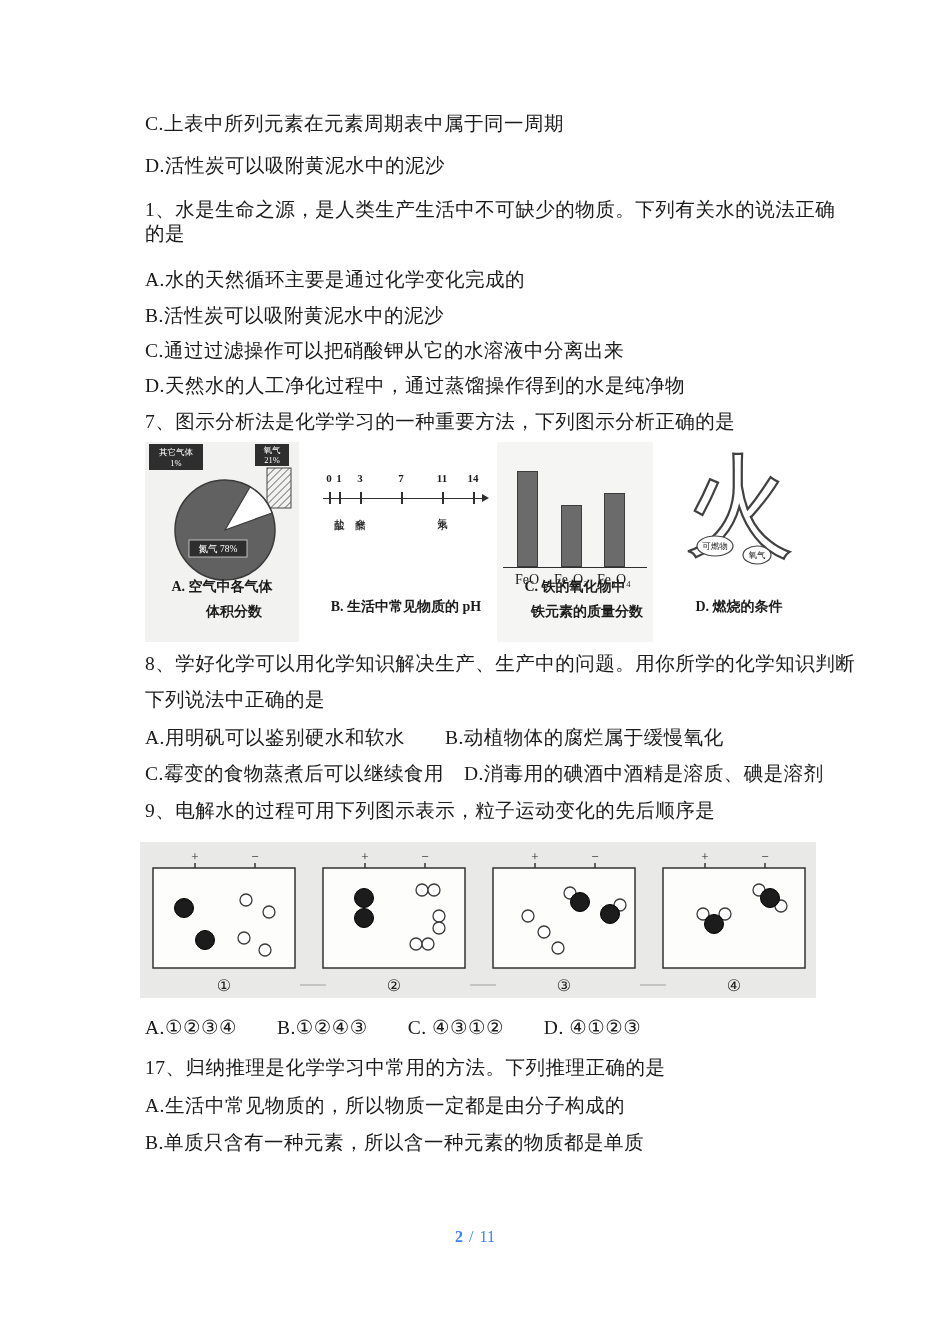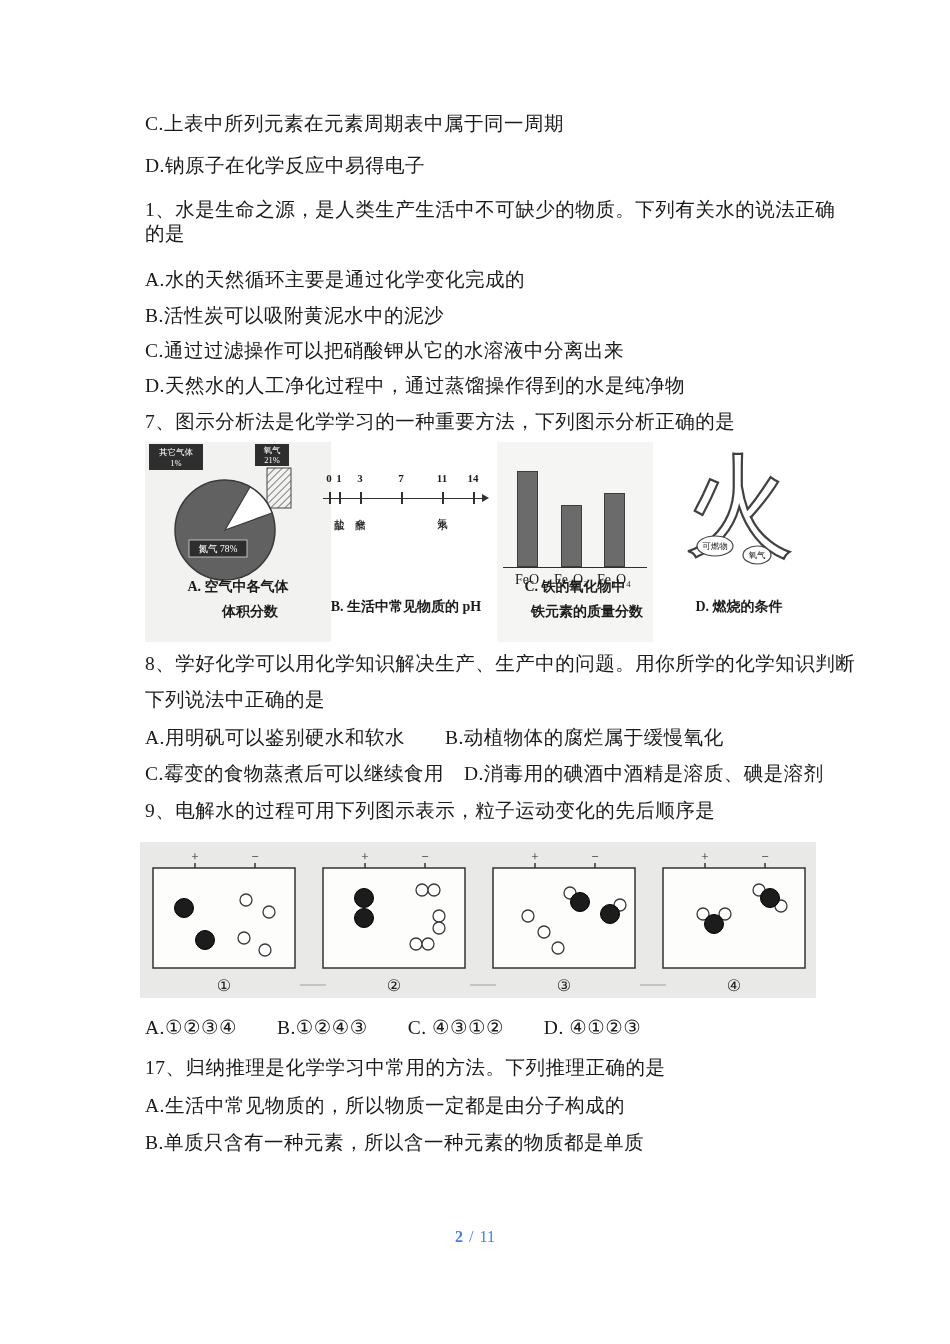--- a/index.html
+++ b/index.html
@@ -75,7 +75,7 @@
 <body>
 
 <p class="line" style="top:110px">C.上表中所列元素在元素周期表中属于同一周期</p>
-<p class="line" style="top:152px">D.钠原子在化学反应中易得电子</p>
+<p class="line" style="top:152px">D.活性炭可以吸附黄泥水中的泥沙</p>
 <p class="line" style="top:196px">1、水是生命之源，是人类生产生活中不可缺少的物质。下列有关水的说法正确</p>
 <p class="line" style="top:220px">的是</p>
 <p class="line" style="top:266px">A.水的天然循环主要是通过化学变化完成的</p>

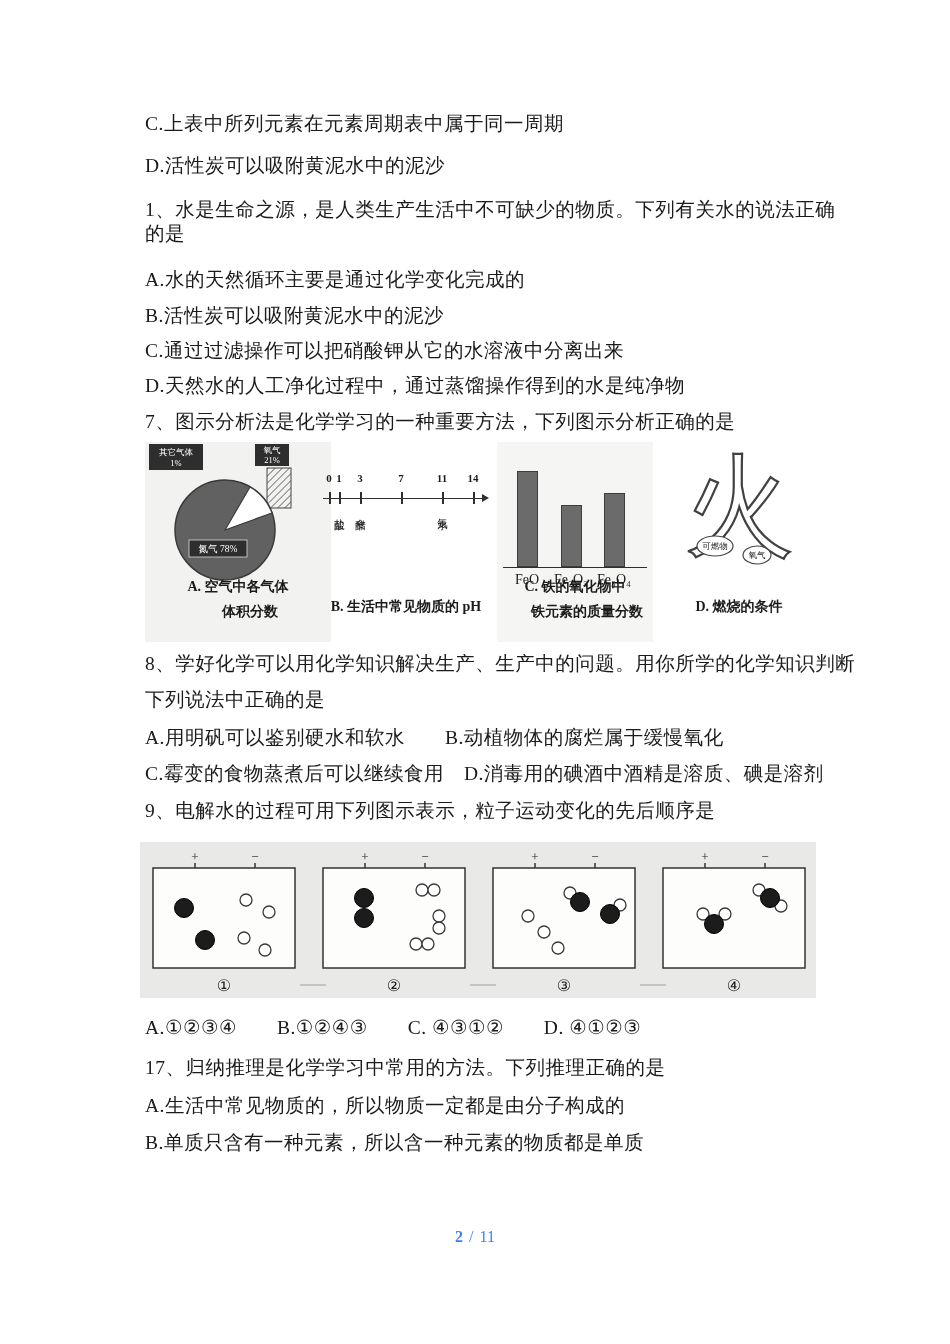--- a/index.html
+++ b/index.html
@@ -22,7 +22,7 @@
   
   .fig7 { position:absolute; left:145px; top:442px; width:672px; height:200px; }
   .fig-cell { position:absolute; top:0; height:200px; }
-  .fig-cell-a { left:0;   width:186px; background:#f2f2f0; }
+  .fig-cell-a { left:0;   width:154px; background:#f2f2f0; }
   .fig-cell-b { left:176px; width:170px; }
   .fig-cell-c { left:352px; width:156px; background:#f5f5f3; }
   .fig-cell-d { left:516px; width:156px; }

